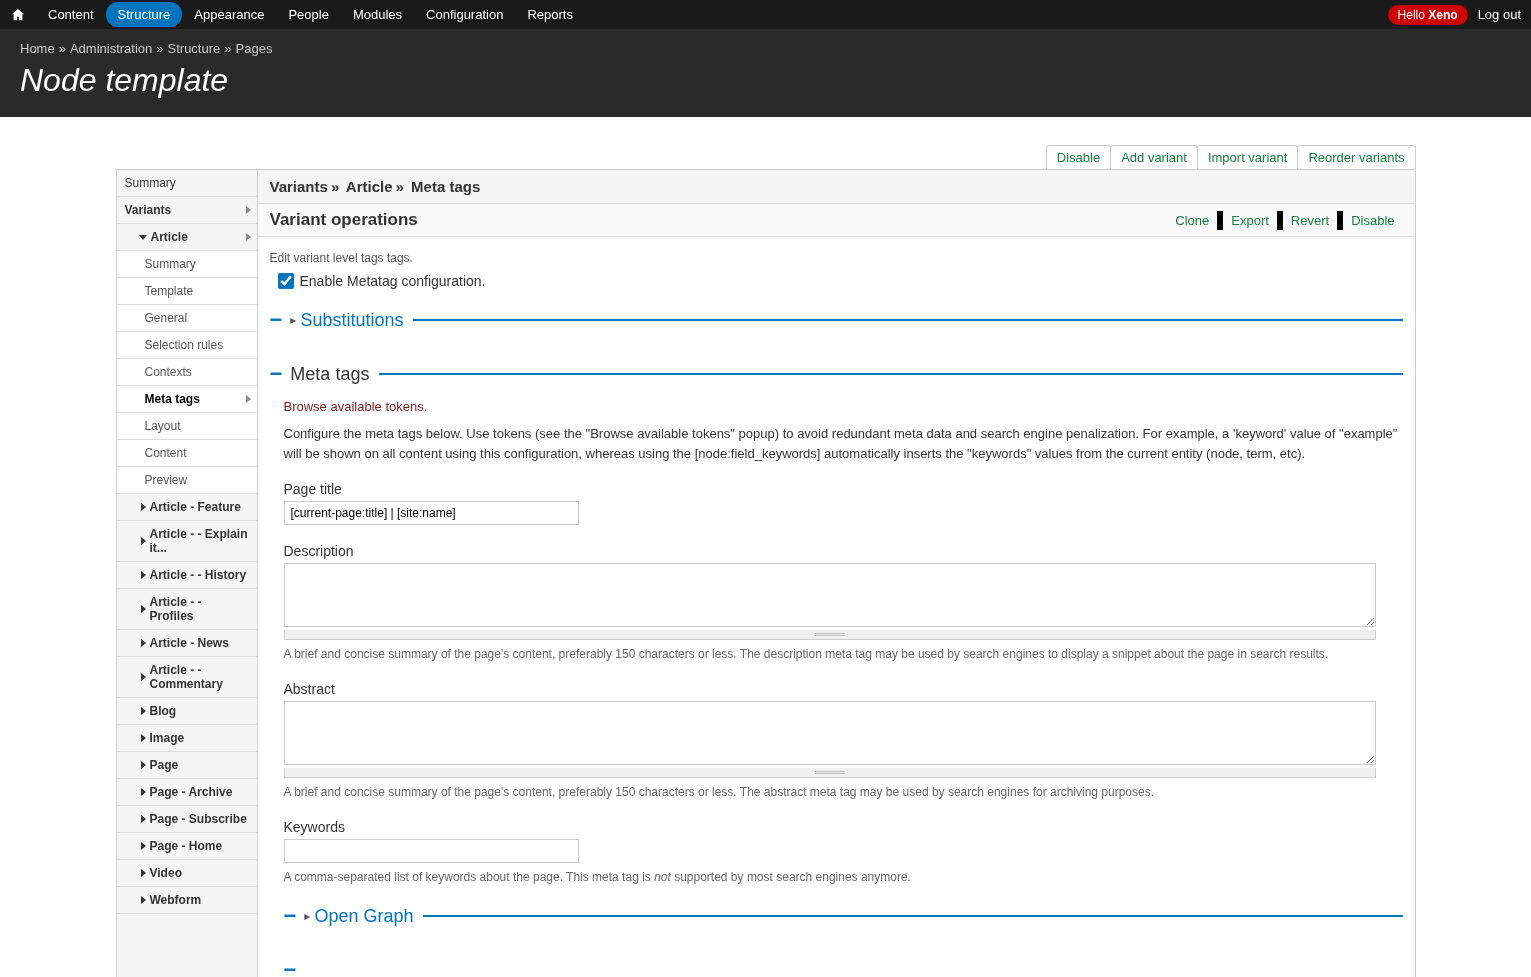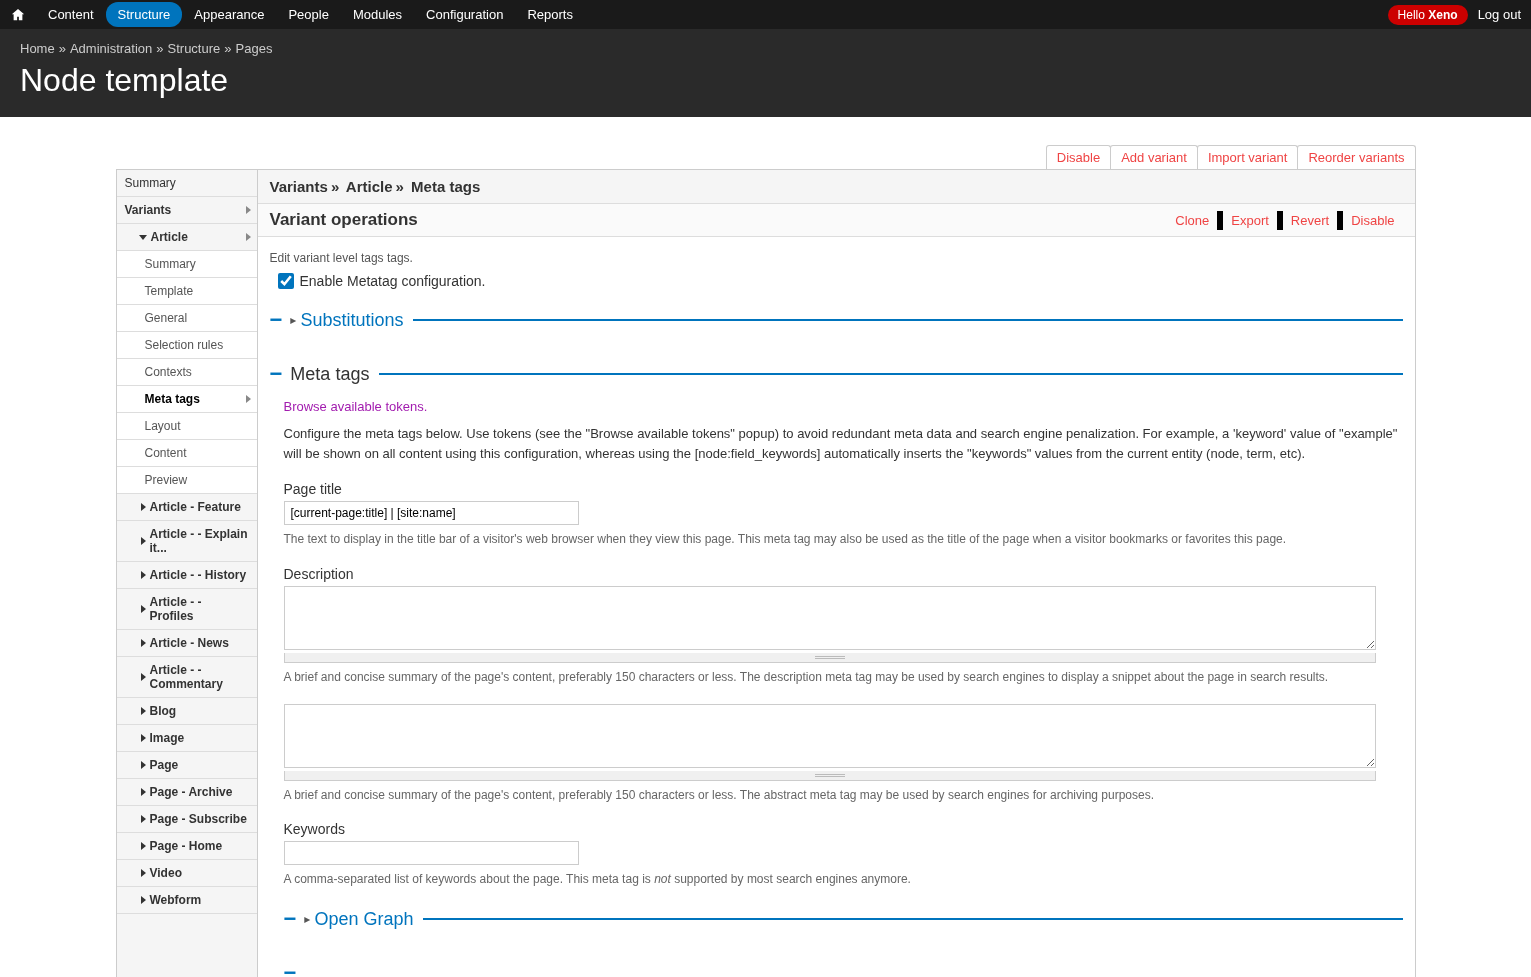--- a/index.html
+++ b/index.html
@@ -18,7 +18,7 @@
 .page-header { background: #2a2a2a; padding: 12px 20px 18px 20px; color: #fff; }
 .breadcrumb { font-size: 13px; color: #ccc; margin-bottom: 6px; }
 .breadcrumb span { margin: 0 4px; }
-.page-title { font-size: 32px; font-weight: 300; }
+.page-title { font-size: 32px; font-weight: 300; font-style: italic; }
 
 .main-wrapper { padding: 28px 20px 20px 20px; max-width: 1340px; margin: 0 auto; }
 

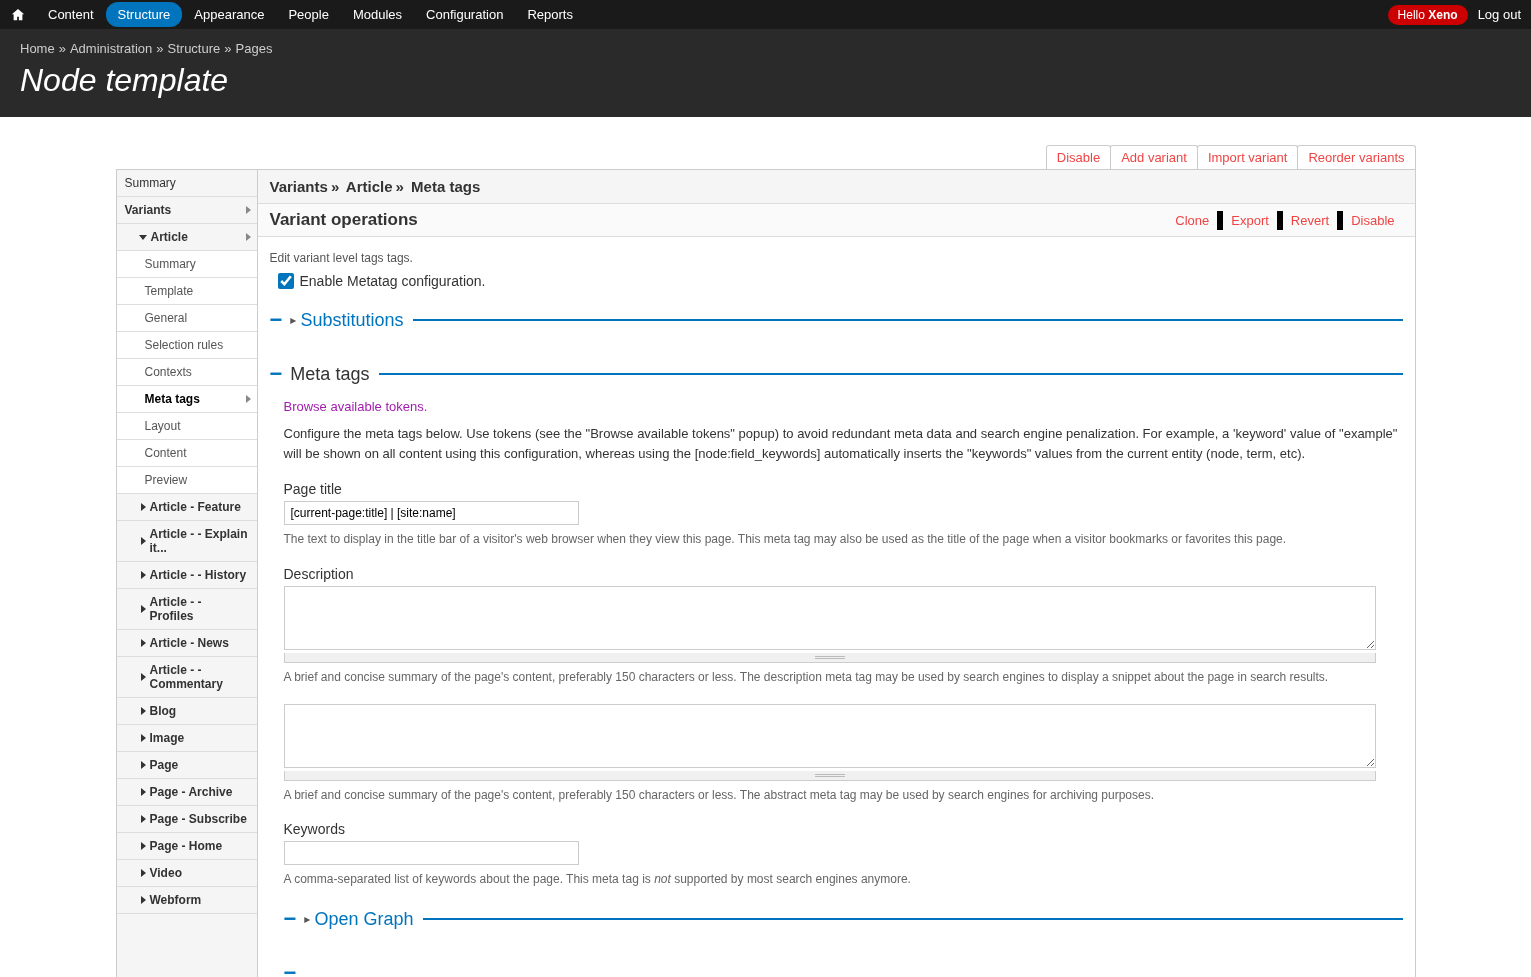--- a/index.html
+++ b/index.html
@@ -4,7 +4,7 @@
 <style>
 * { box-sizing: border-box; margin: 0; padding: 0; }
 body { font-family: "Helvetica Neue", Helvetica, Arial, sans-serif; font-size: 13px; color: #333; background: #fff; }
-a { color: #ef4444; text-decoration: none; cursor: pointer; }
+a { color: #15803d; text-decoration: none; cursor: pointer; }
 
 .admin-toolbar { background: #1a1a1a; height: 29px; display: flex; align-items: center; padding: 0 10px; color: #fff; font-size: 13px; }
 .admin-toolbar .home-icon { width: 16px; height: 16px; display: flex; align-items: center; justify-content: center; margin-right: 10px; cursor: pointer; }

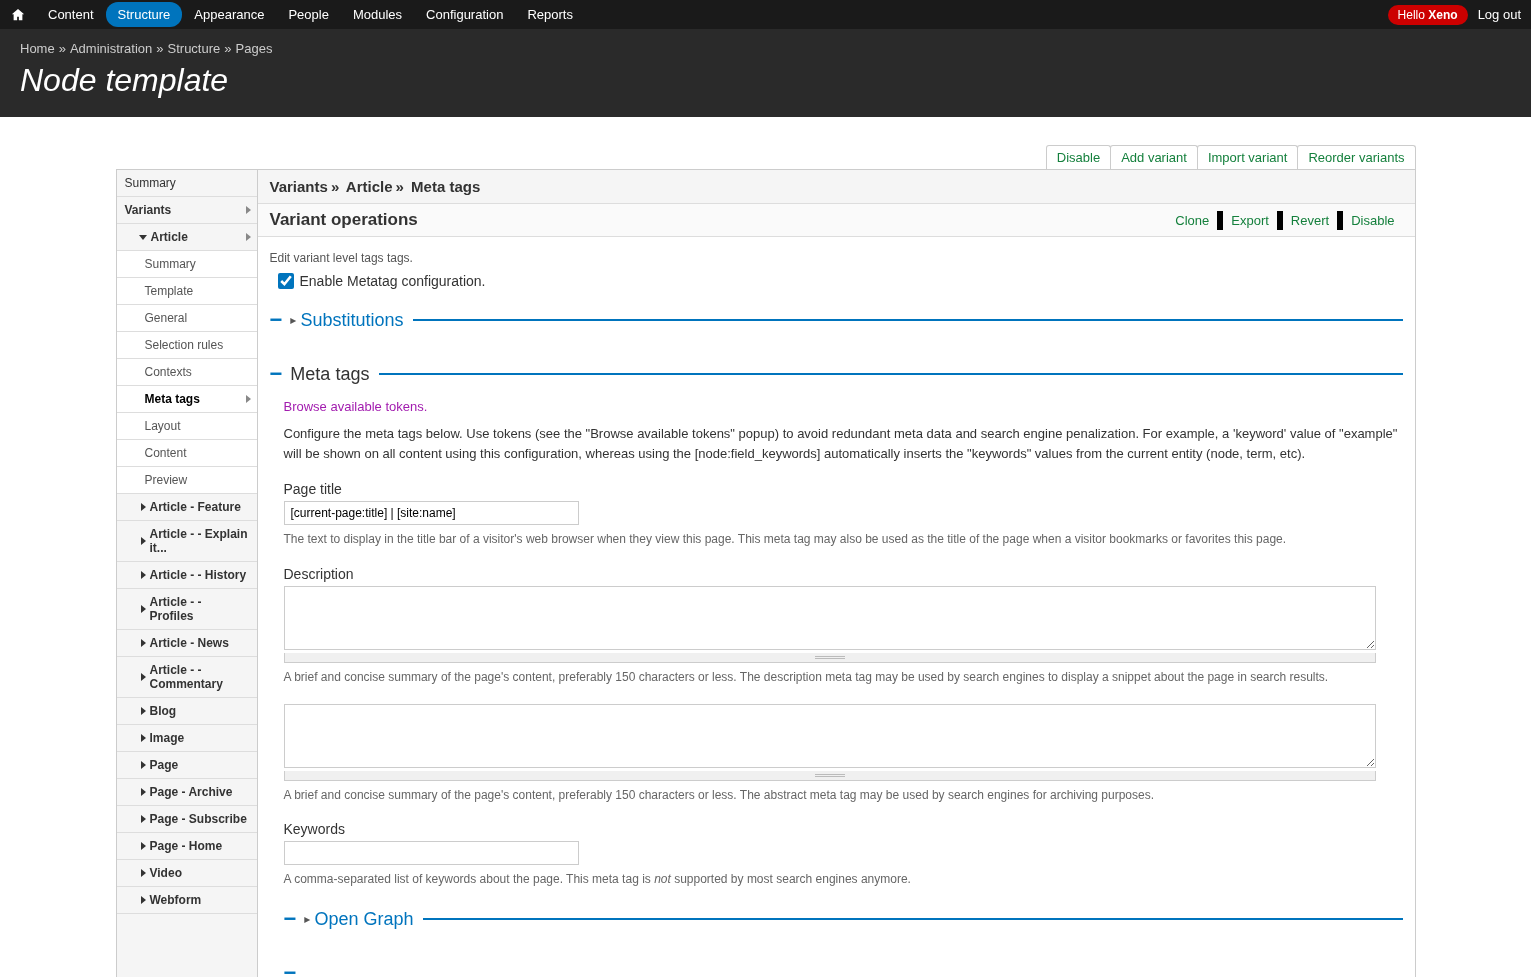--- a/index.html
+++ b/index.html
@@ -62,7 +62,7 @@
 .fieldset-legend .line { flex: 1; height: 2px; background: #0074bd; margin-left: 10px; }
 
 .fieldset-body { padding: 12px 0 0 14px; }
-.browse-link { color: #a21caf; font-size: 13px; margin-bottom: 10px; display: inline-block; }
+.browse-link { color: #7f1d1d; font-size: 13px; margin-bottom: 10px; display: inline-block; }
 .config-text { font-size: 13px; color: #333; line-height: 1.5; margin-bottom: 18px; }
 
 .form-item { margin-bottom: 18px; }

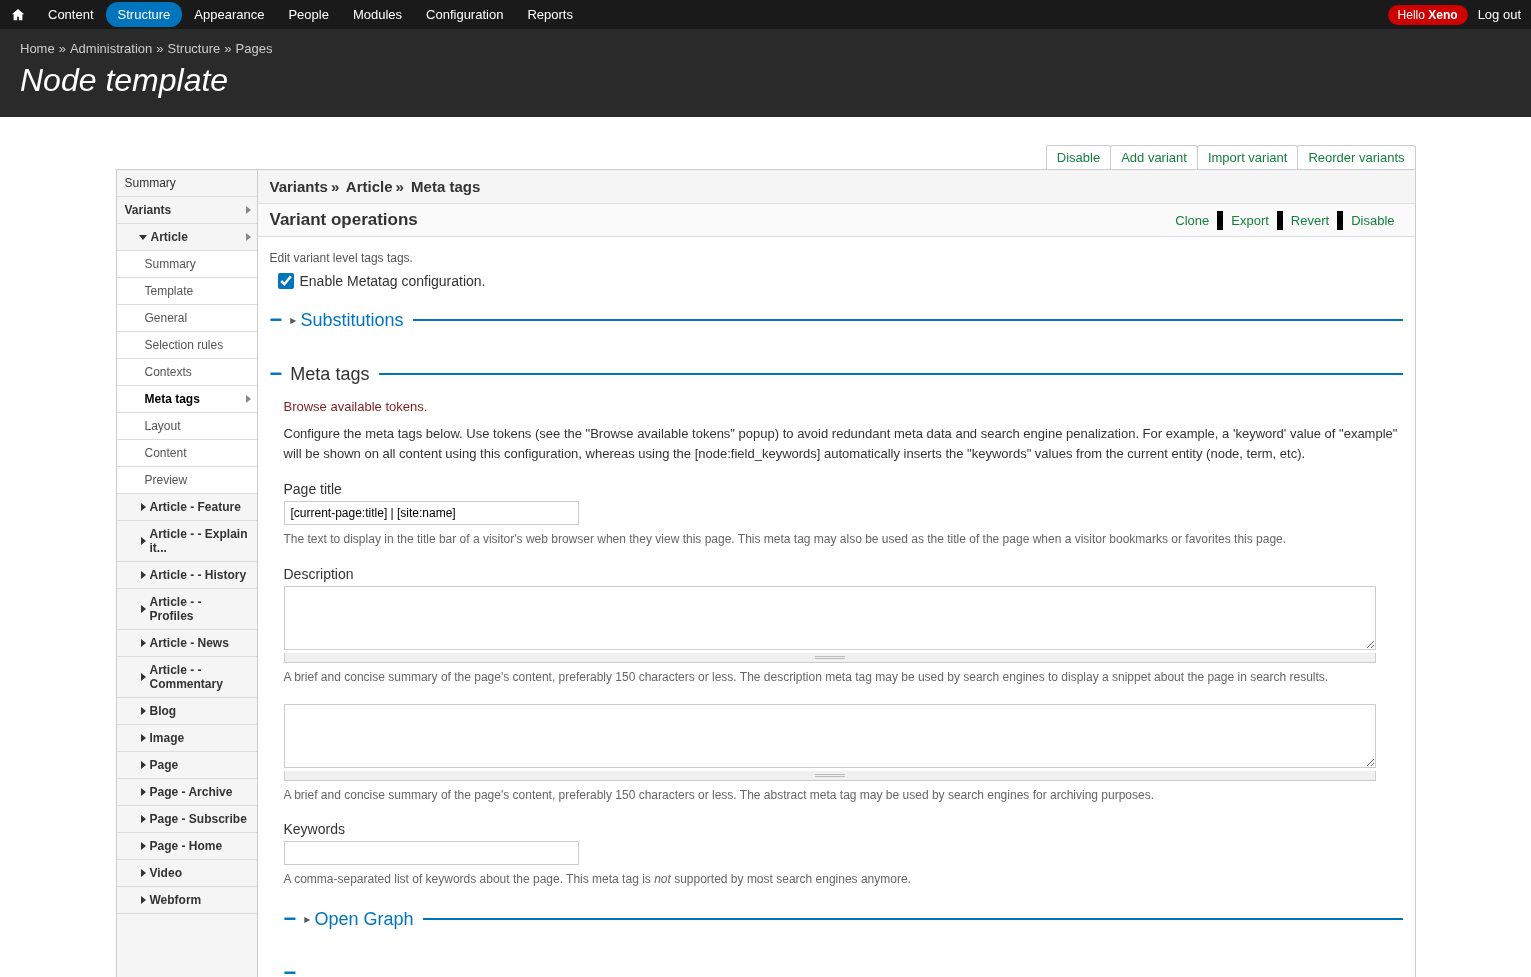--- a/index.html
+++ b/index.html
@@ -235,7 +235,6 @@
             <div class="form-item">
               <label>Page title</label>
               <input type="text" value="[current-page:title] | [site:name]" style="">
-              <div class="desc">The text to display in the title bar of a visitor's web browser when they view this page. This meta tag may also be used as the title of the page when a visitor bookmarks or favorites this page.</div>
             </div>
 
             <div class="form-item">

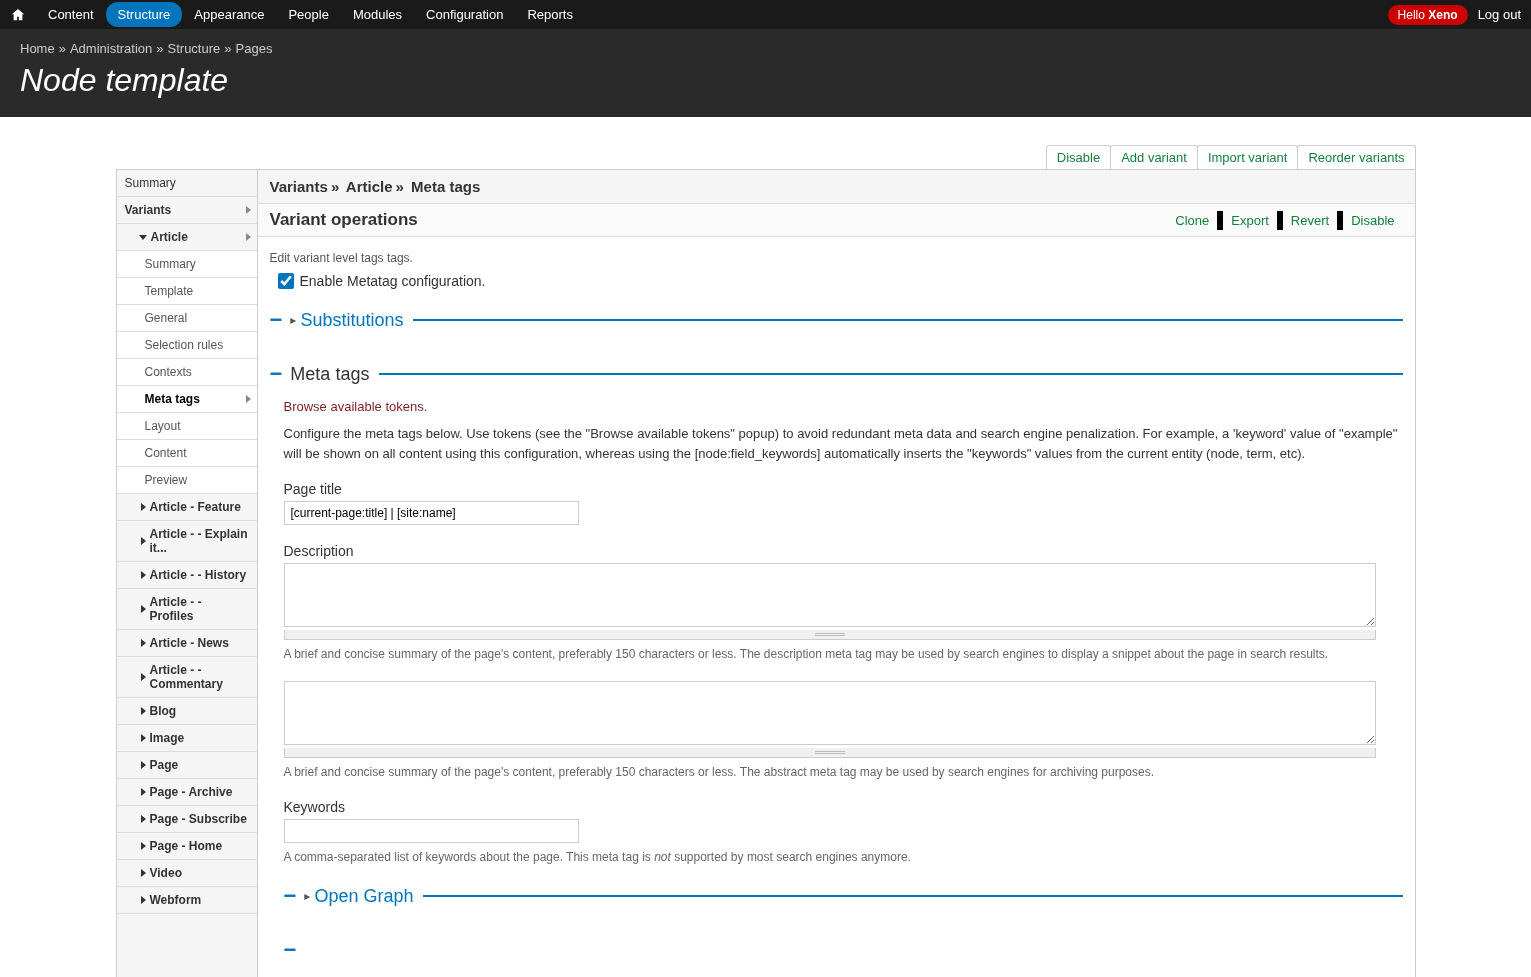--- a/index.html
+++ b/index.html
@@ -245,6 +245,7 @@
             </div>
 
             <div class="form-item">
+              <label>Abstract</label>
               <textarea style=""></textarea>
               <div class="resize-bar"></div>
               <div class="desc">A brief and concise summary of the page's content, preferably 150 characters or less. The abstract meta tag may be used by search engines for archiving purposes.</div>

